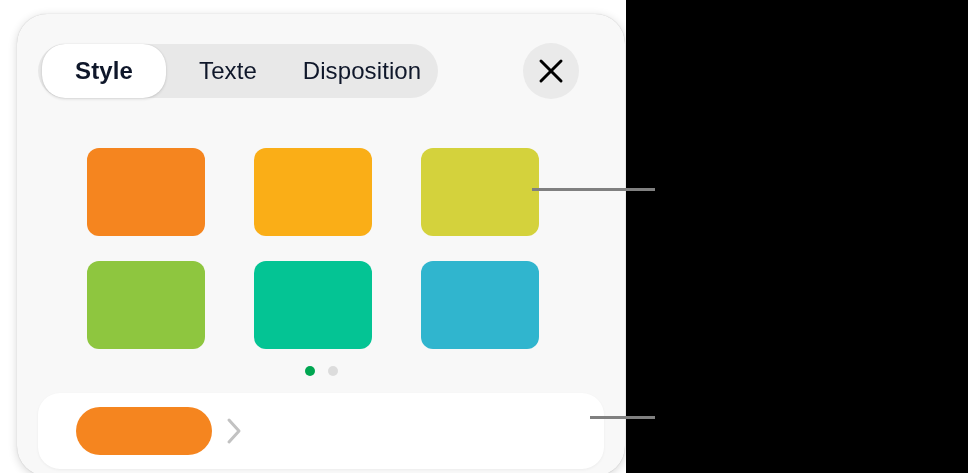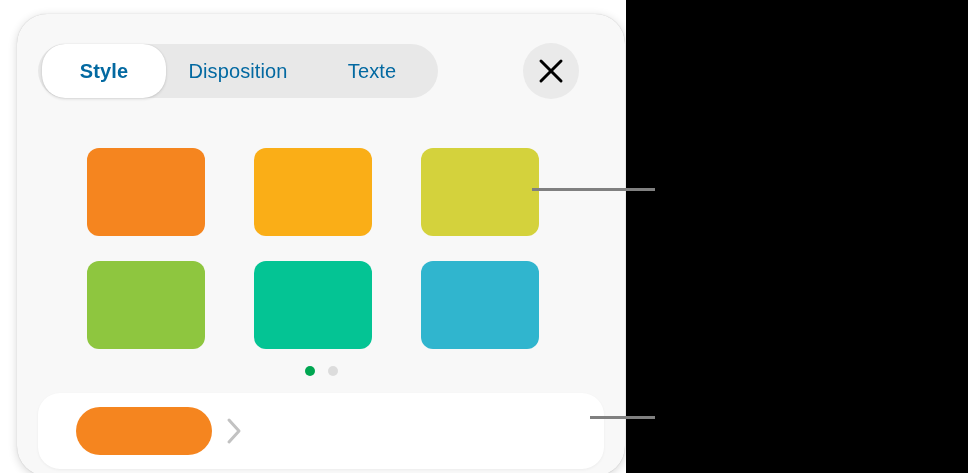--- a/index.html
+++ b/index.html
@@ -76,8 +76,8 @@
     display: flex;
     align-items: center;
     justify-content: center;
-    font-size: 20px;
-    color: #0369a1;
+    font-size: 24px;
+    color: #0f172a;
     border-radius: 23px;
     letter-spacing: 0.1px;
     white-space: nowrap;

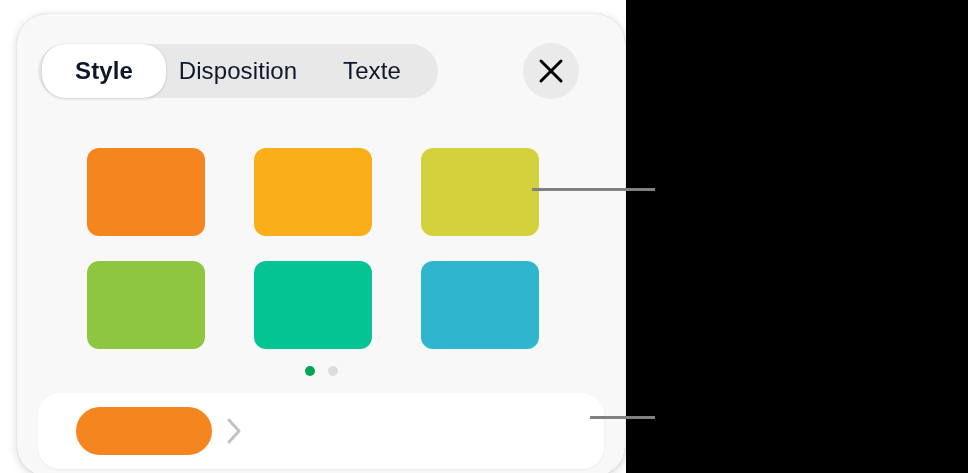--- a/index.html
+++ b/index.html
@@ -207,8 +207,8 @@
 
       <div class="segmented">
         <div class="seg-item selected w-style">Style</div>
+        <div class="seg-item w-texte">Texte</div>
         <div class="seg-item w-dispo">Disposition</div>
-        <div class="seg-item w-texte">Texte</div>
       </div>
 
       <div class="close-btn">

